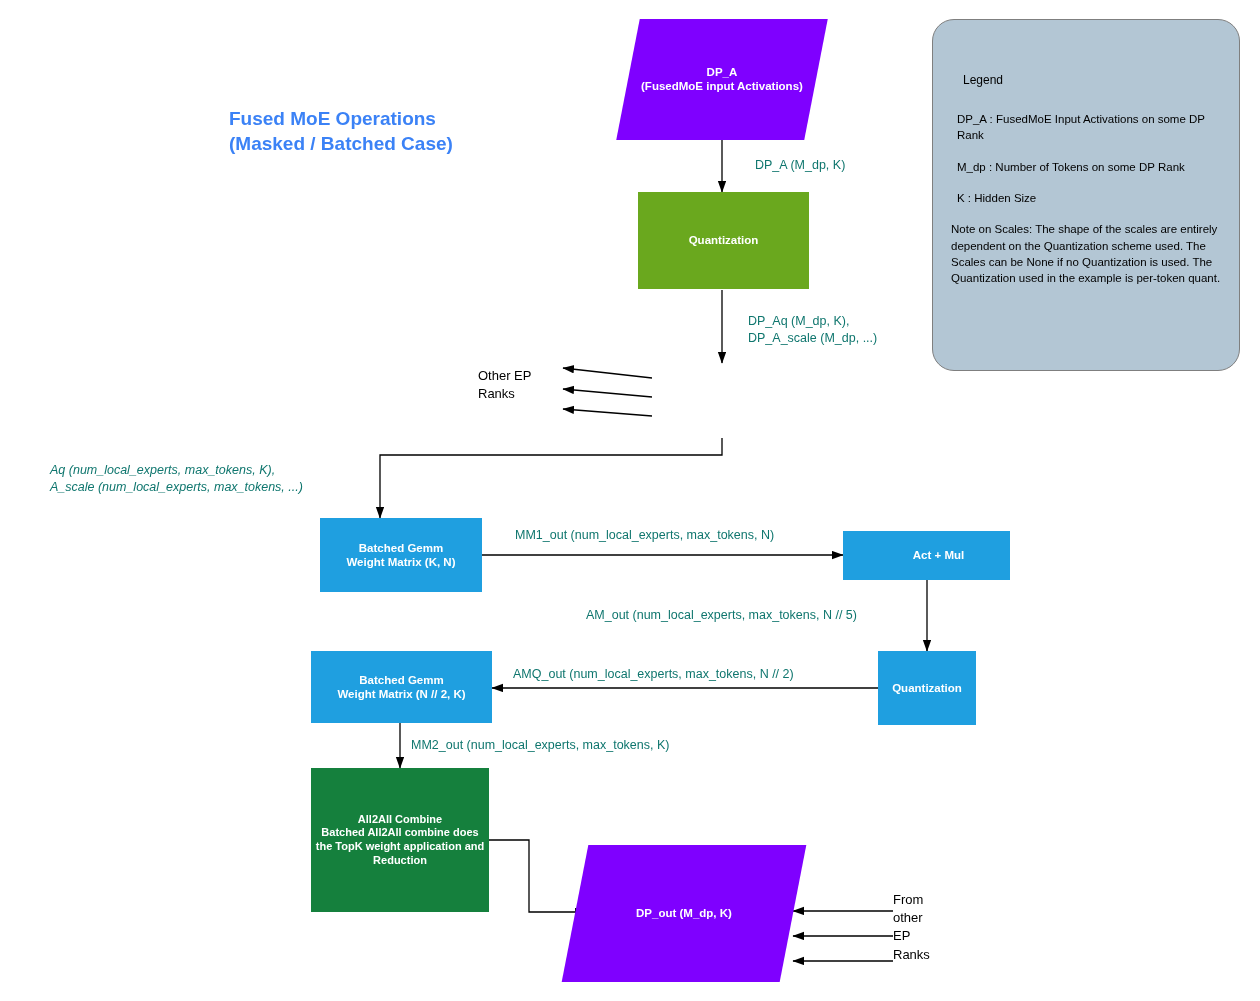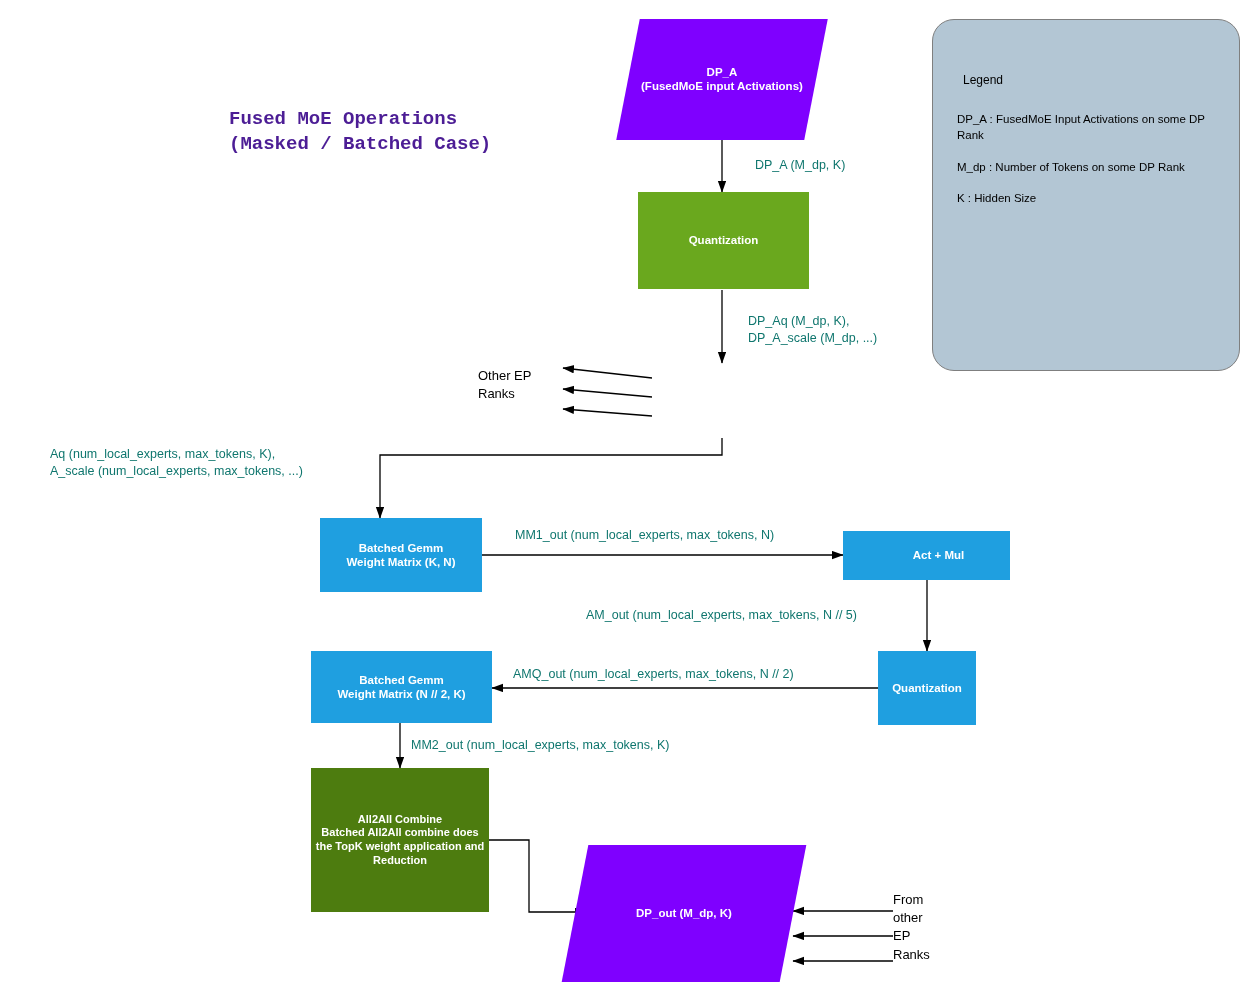--- a/index.html
+++ b/index.html
@@ -53,13 +53,12 @@
 
   .title {
     position: absolute;
-    color: #4c1d95;
+    color: #3b82f6;
     font-size: 19px;
     font-weight: bold;
     line-height: 1.3;
     white-space: pre-line;
     z-index: 3;
-    font-family: Liberation Mono, monospace;
   }
   .edge-label {
     position: absolute;

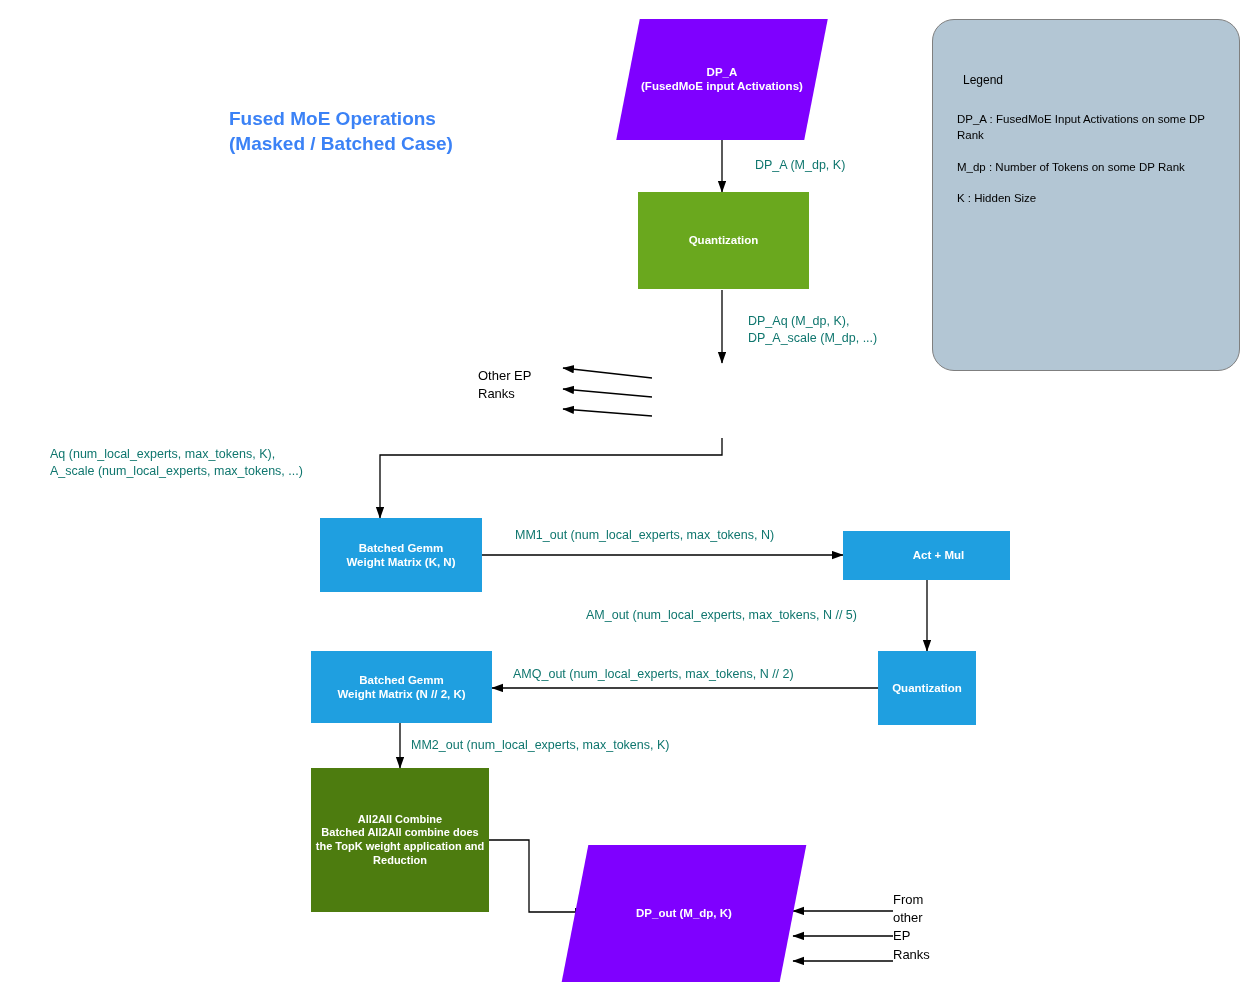--- a/index.html
+++ b/index.html
@@ -221,6 +221,10 @@
       <div class="legend-line">DP_A : FusedMoE Input Activations on some DP Rank</div>
       <div class="legend-line">M_dp : Number of Tokens on some DP Rank</div>
       <div class="legend-line">K : Hidden Size</div>
+      <div class="legend-para">Note on Scales: The shape of the scales are entirely
+dependent on the Quantization scheme used. The
+Scales can be None if no Quantization is used. The
+Quantization used in the example is per-token quant.</div>
     </div>
   </div>
 

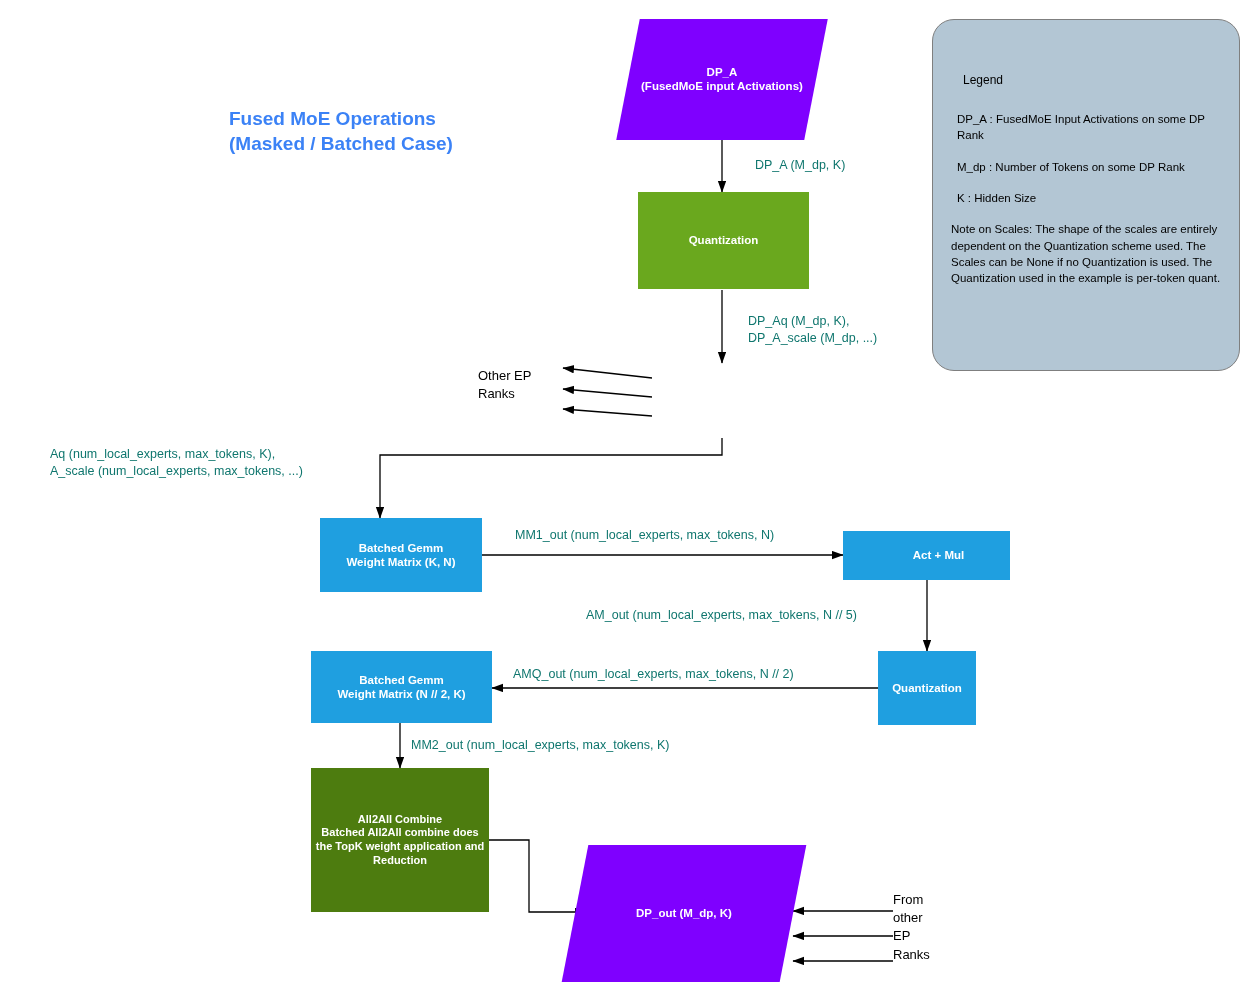--- a/index.html
+++ b/index.html
@@ -170,7 +170,7 @@
   <div class="plain-label" style="left:478px; top:367px; width:86px;">Other EP
 Ranks</div>
 
-  <div class="edge-label" style="left:50px; top:446px;">Aq (num_local_experts, max_tokens, K),
+  <div class="edge-label" style="left:50px; top:462px;font-style:italic;">Aq (num_local_experts, max_tokens, K),
 A_scale (num_local_experts, max_tokens, ...)</div>
 
   <div class="node rect-blue" style="left:320px; top:518px; width:162px; height:74px;">

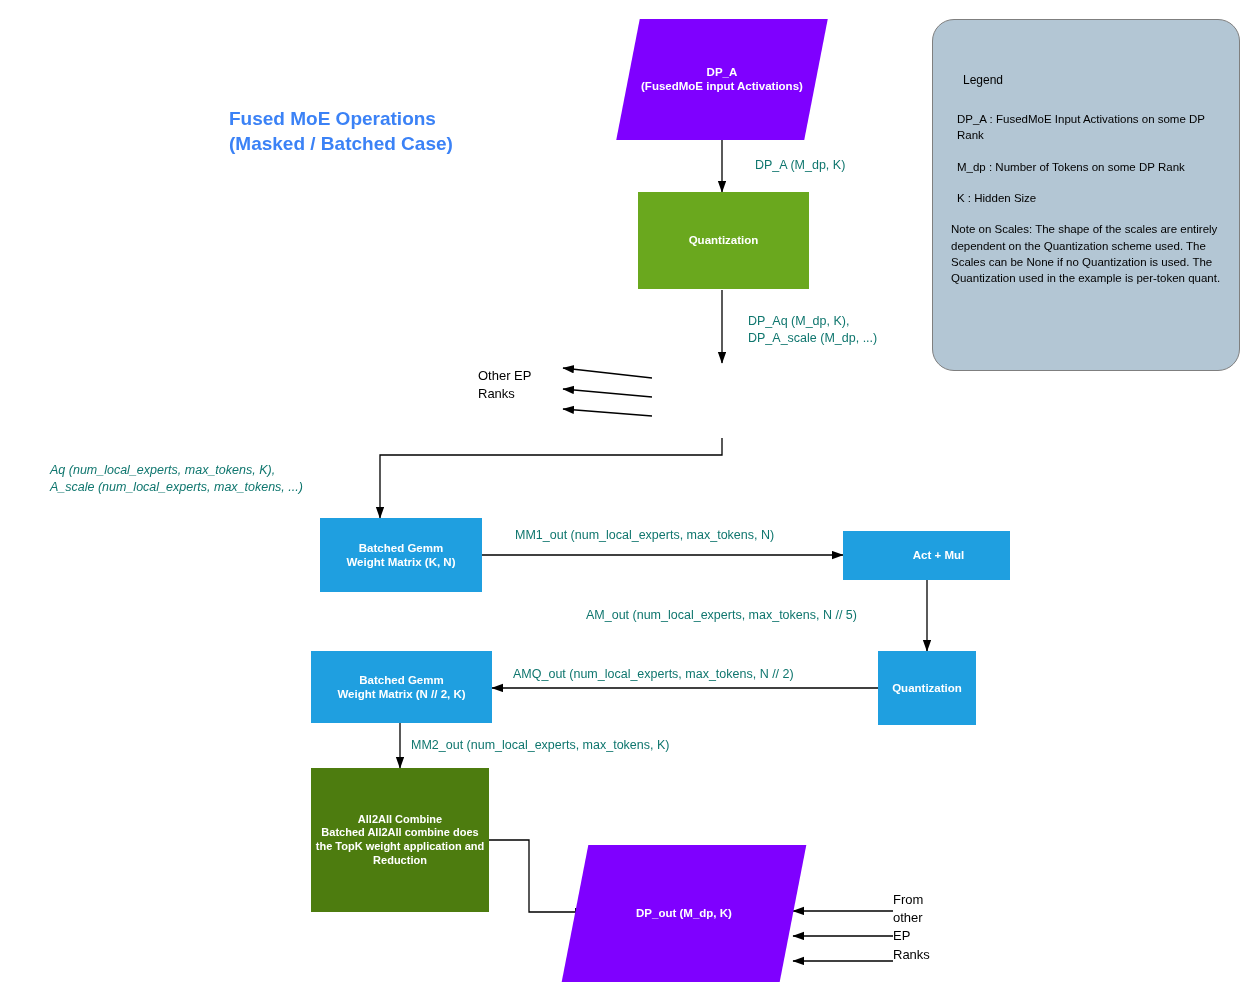--- a/index.html
+++ b/index.html
@@ -49,7 +49,7 @@
   }
   .rect-green { background: #6aa81e; }
   .rect-blue  { background: #1f9fe0; }
-  .rect-dgreen{ background: #4d7c0f; align-items: center; }
+  .rect-dgreen{ background: #15803d; align-items: center; }
 
   .title {
     position: absolute;

